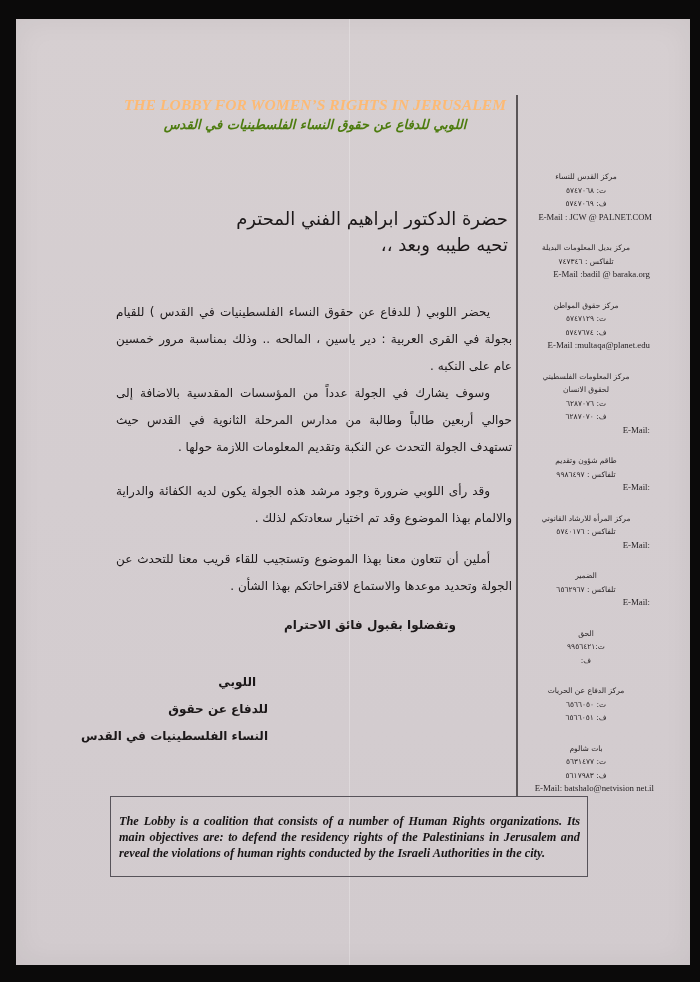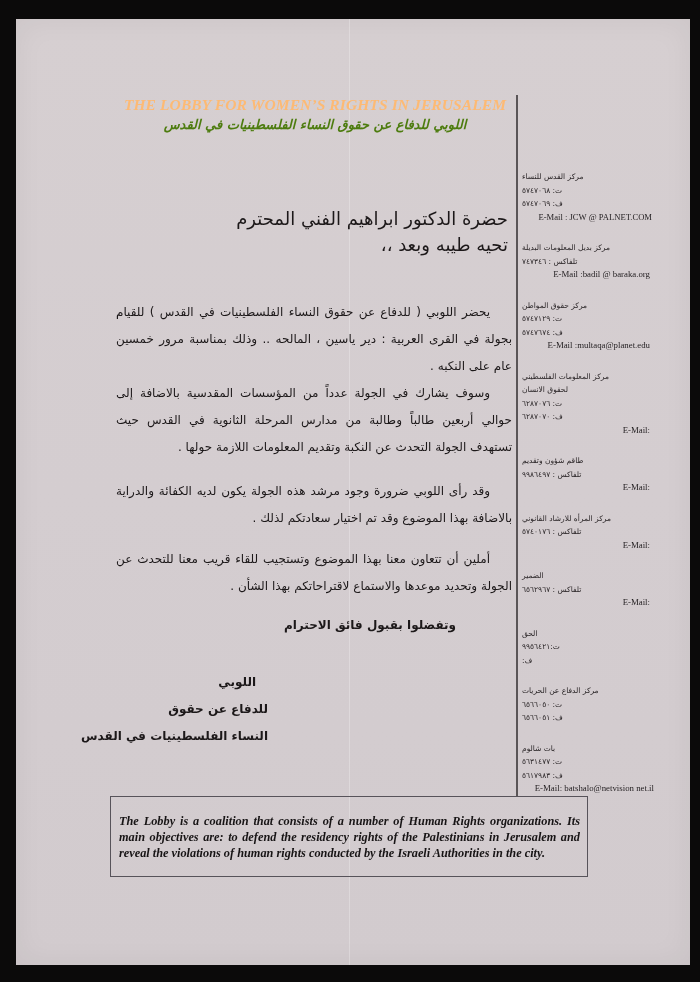--- a/index.html
+++ b/index.html
@@ -97,7 +97,7 @@
       margin-bottom: 17px;
     }
     .c-line {
-      direction: rtl; text-align: left;
+      direction: rtl; text-align: center;
       font-family: "DejaVu Sans", sans-serif;
       font-size: 7.5px; line-height: 13.5px; color: #2a2527;
       white-space: nowrap;

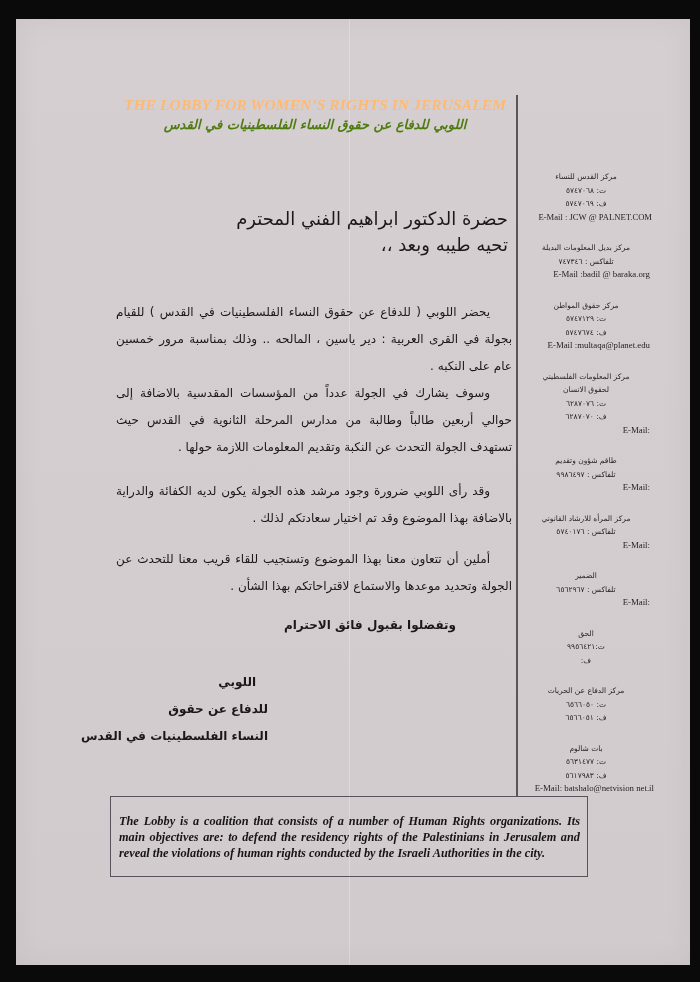--- a/index.html
+++ b/index.html
@@ -131,7 +131,7 @@
   <span class="indent"></span><span>وسوف يشارك في الجولة عدداً من المؤسسات المقدسية بالاضافة إلى حوالي أربعين طالباً وطالبة من مدارس المرحلة الثانوية في القدس حيث تستهدف الجولة التحدث عن النكبة وتقديم المعلومات اللازمة حولها .</span>
 </div>
 <div class="para ar" style="top:478px;">
-  <span class="indent"></span><span>وقد رأى اللوبي ضرورة وجود مرشد هذه الجولة يكون لديه الكفائة والدراية بالاضافة بهذا الموضوع وقد تم اختيار سعادتكم لذلك .</span>
+  <span class="indent"></span><span>وقد رأى اللوبي ضرورة وجود مرشد هذه الجولة يكون لديه الكفائة والدراية والالمام بهذا الموضوع وقد تم اختيار سعادتكم لذلك .</span>
 </div>
 <div class="para ar" style="top:546px;">
   <span class="indent"></span><span>أملين أن تتعاون معنا بهذا الموضوع وتستجيب للقاء قريب معنا للتحدث عن الجولة وتحديد موعدها والاستماع لاقتراحاتكم بهذا الشأن .</span>

